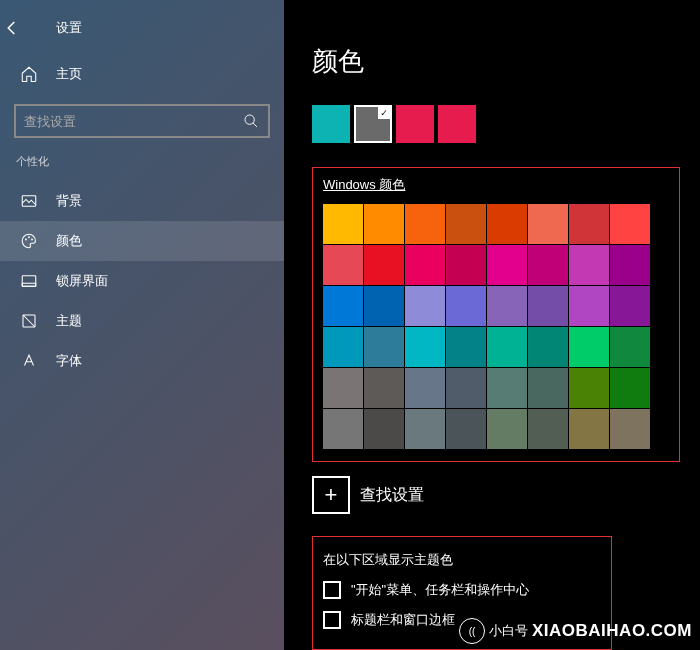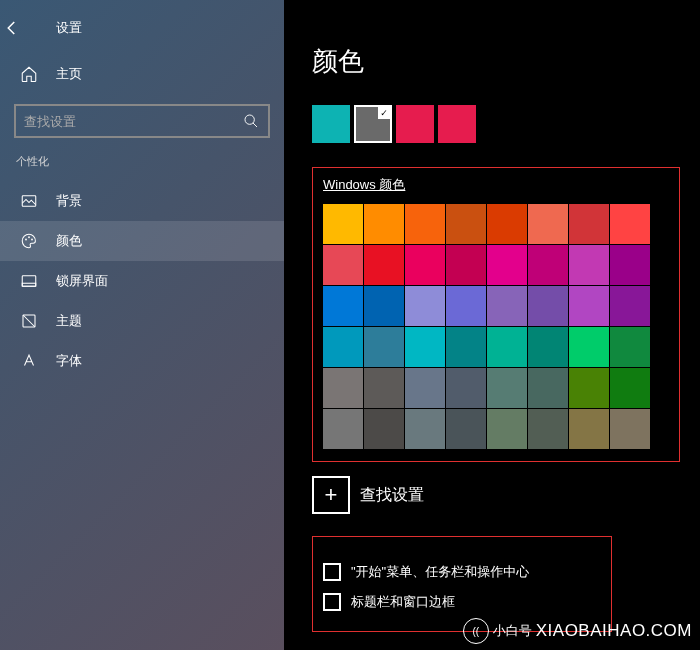--- a/index.html
+++ b/index.html
@@ -195,6 +195,7 @@
   <div style="height:22px"></div>
 
   <div class="red-box2">
+    <div class="section-label">在以下区域显示主题色</div>
     <div class="check-row">
       <div class="check-box"></div>
       <span>"开始"菜单、任务栏和操作中心</span>

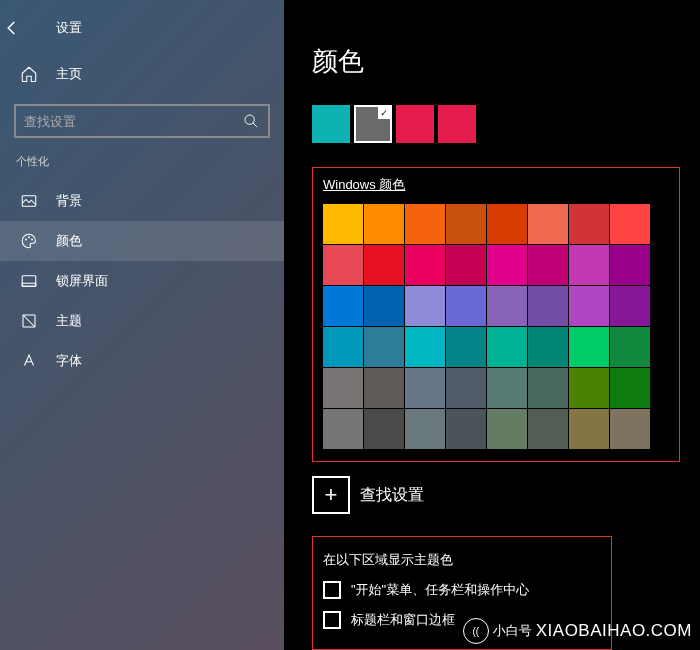--- a/index.html
+++ b/index.html
@@ -37,7 +37,7 @@
 .watermark { position: absolute; bottom: 6px; right: 8px; display: flex; align-items: center; gap: 4px; }
 .watermark-icon { width: 26px; height: 26px; border-radius: 50%; border: 1px solid #fff; display: flex; align-items: center; justify-content: center; font-size: 10px; }
 .watermark-text { font-size: 13px; }
-.watermark-url { font-size: 17px; font-weight: normal; letter-spacing: 0.5px; }
+.watermark-url { font-size: 17px; font-weight: bold; letter-spacing: 0.5px; }
 </style>
 </head>
 <body>

